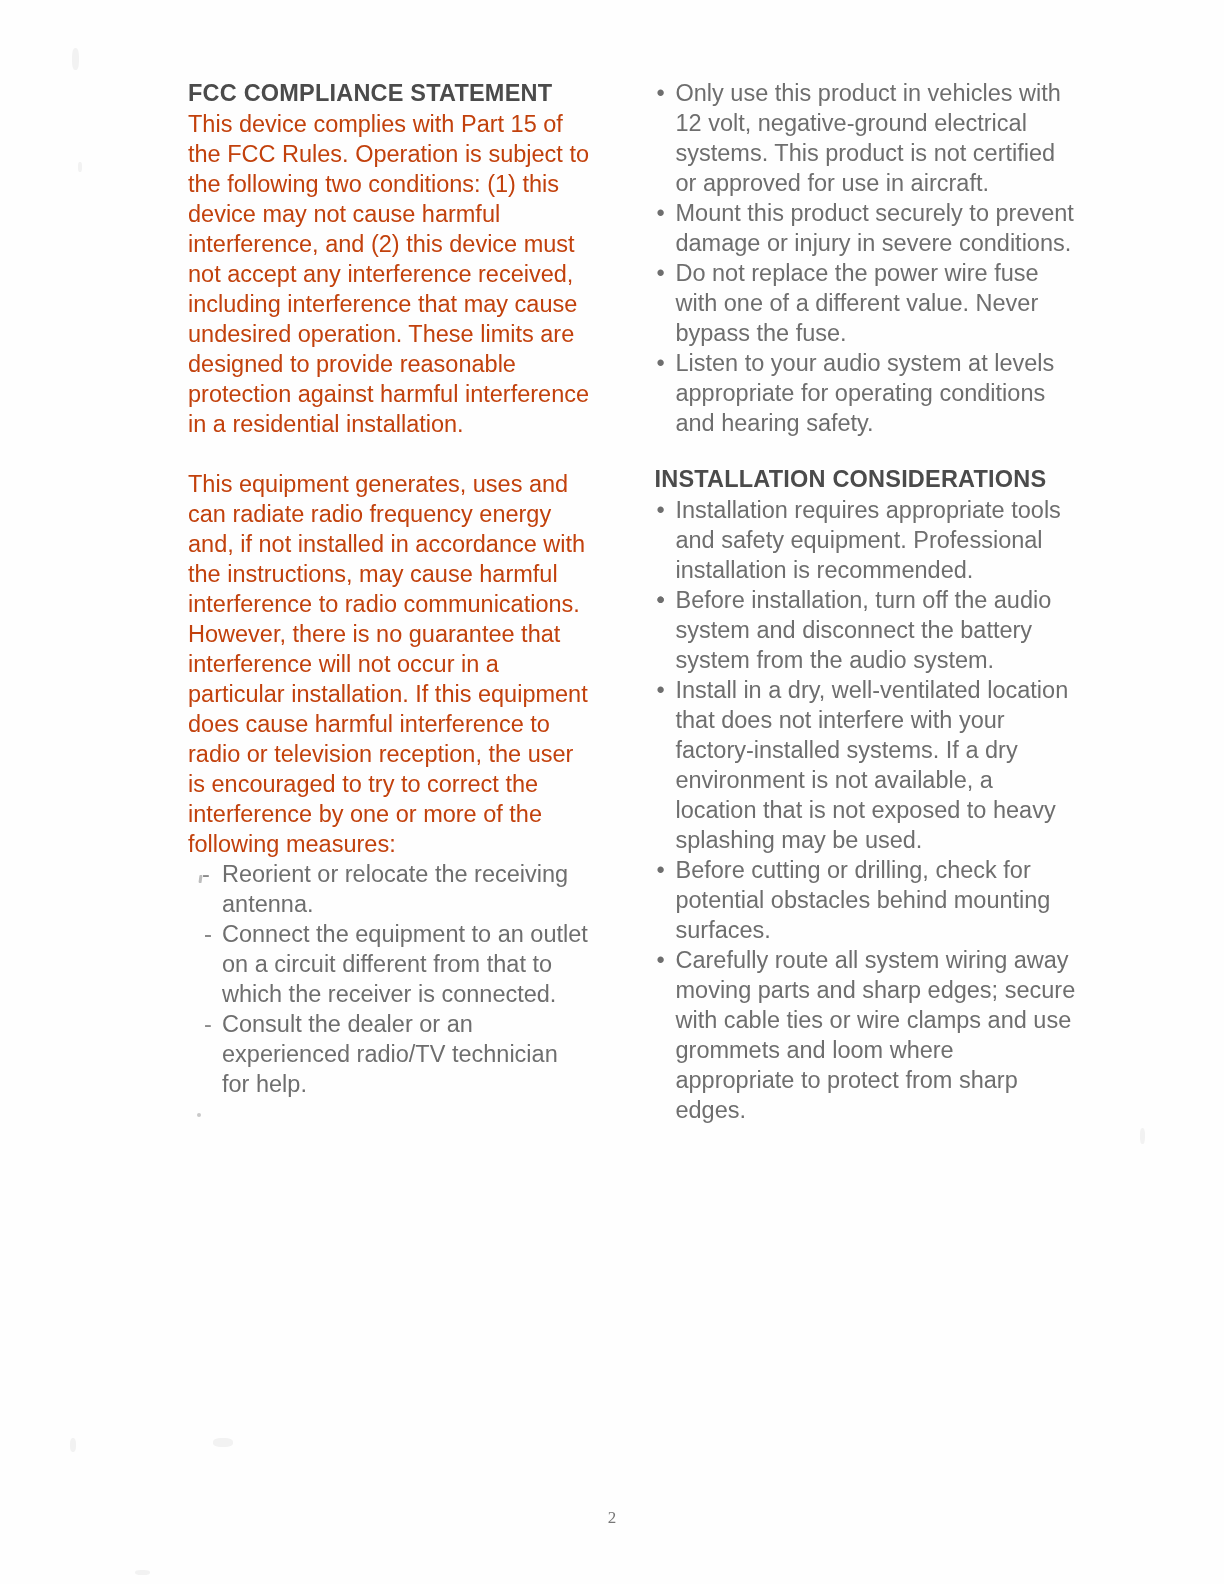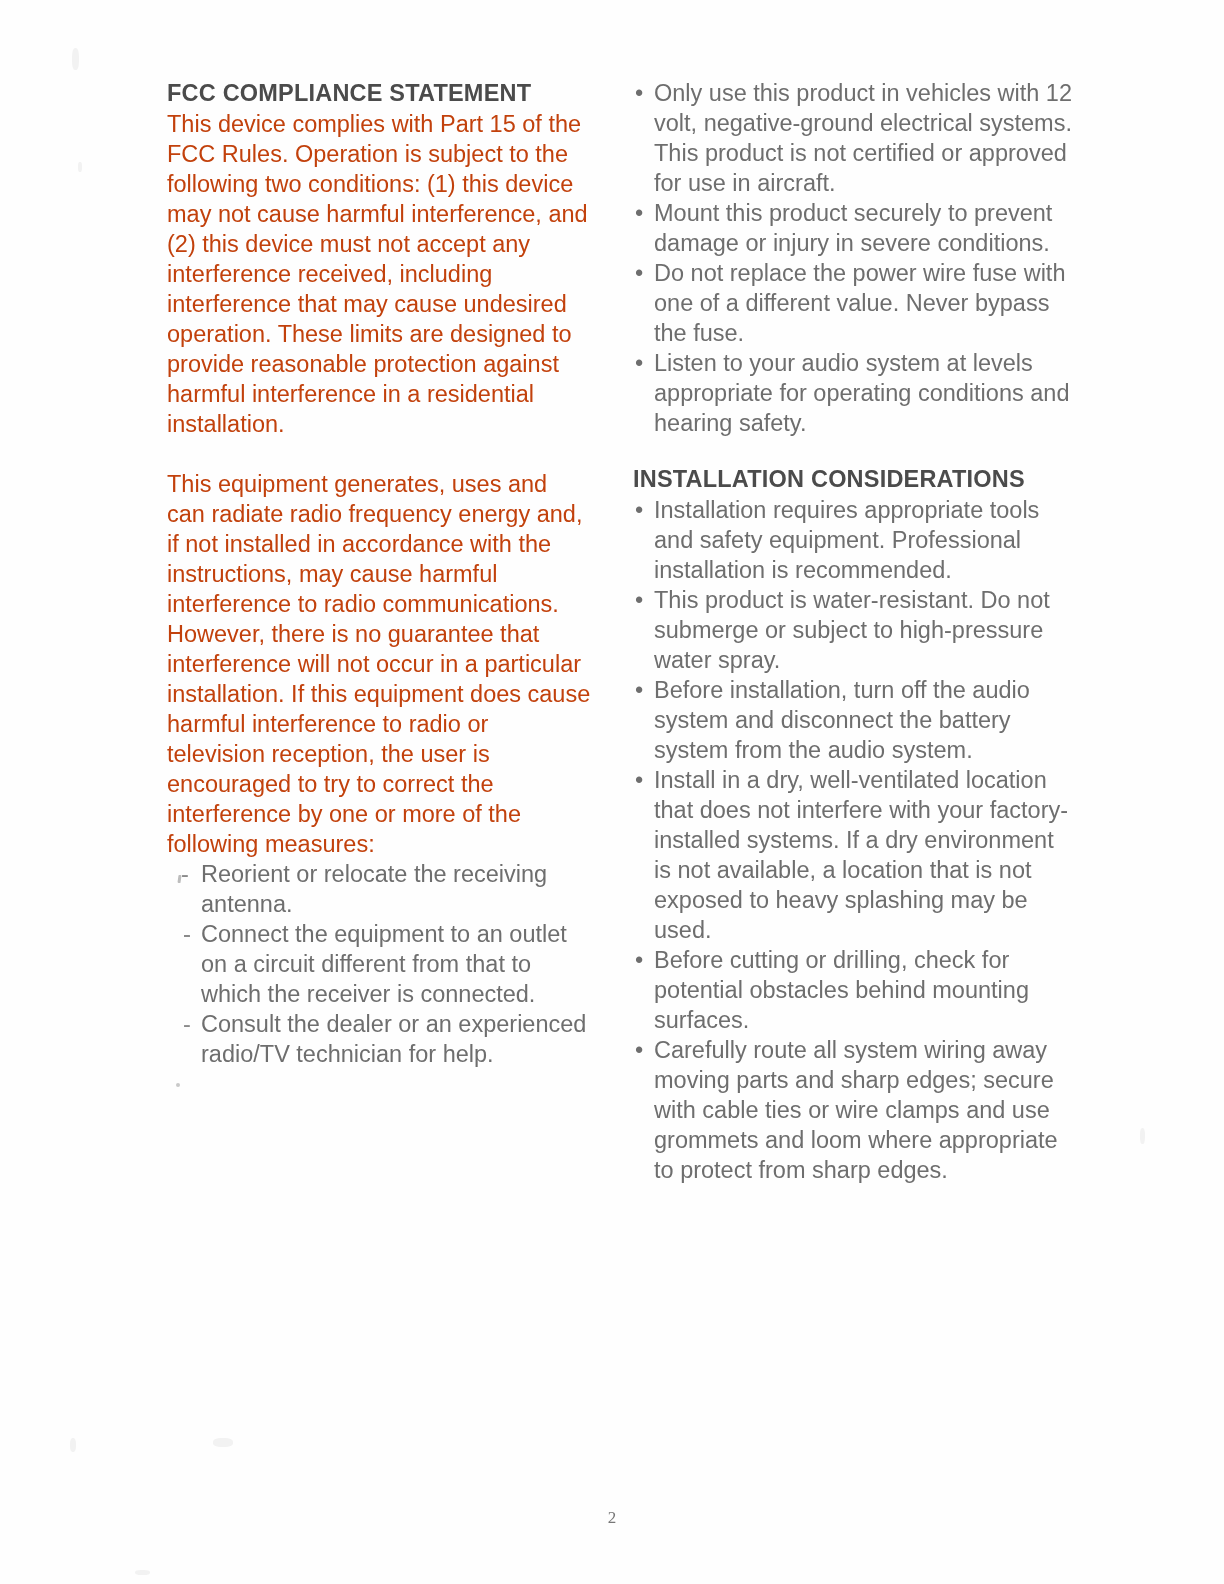--- a/index.html
+++ b/index.html
@@ -33,6 +33,7 @@
   }
   .col {
     width: 424px;
+    margin-left: 21px;
   }
   .col-right { width: 444px; }
 

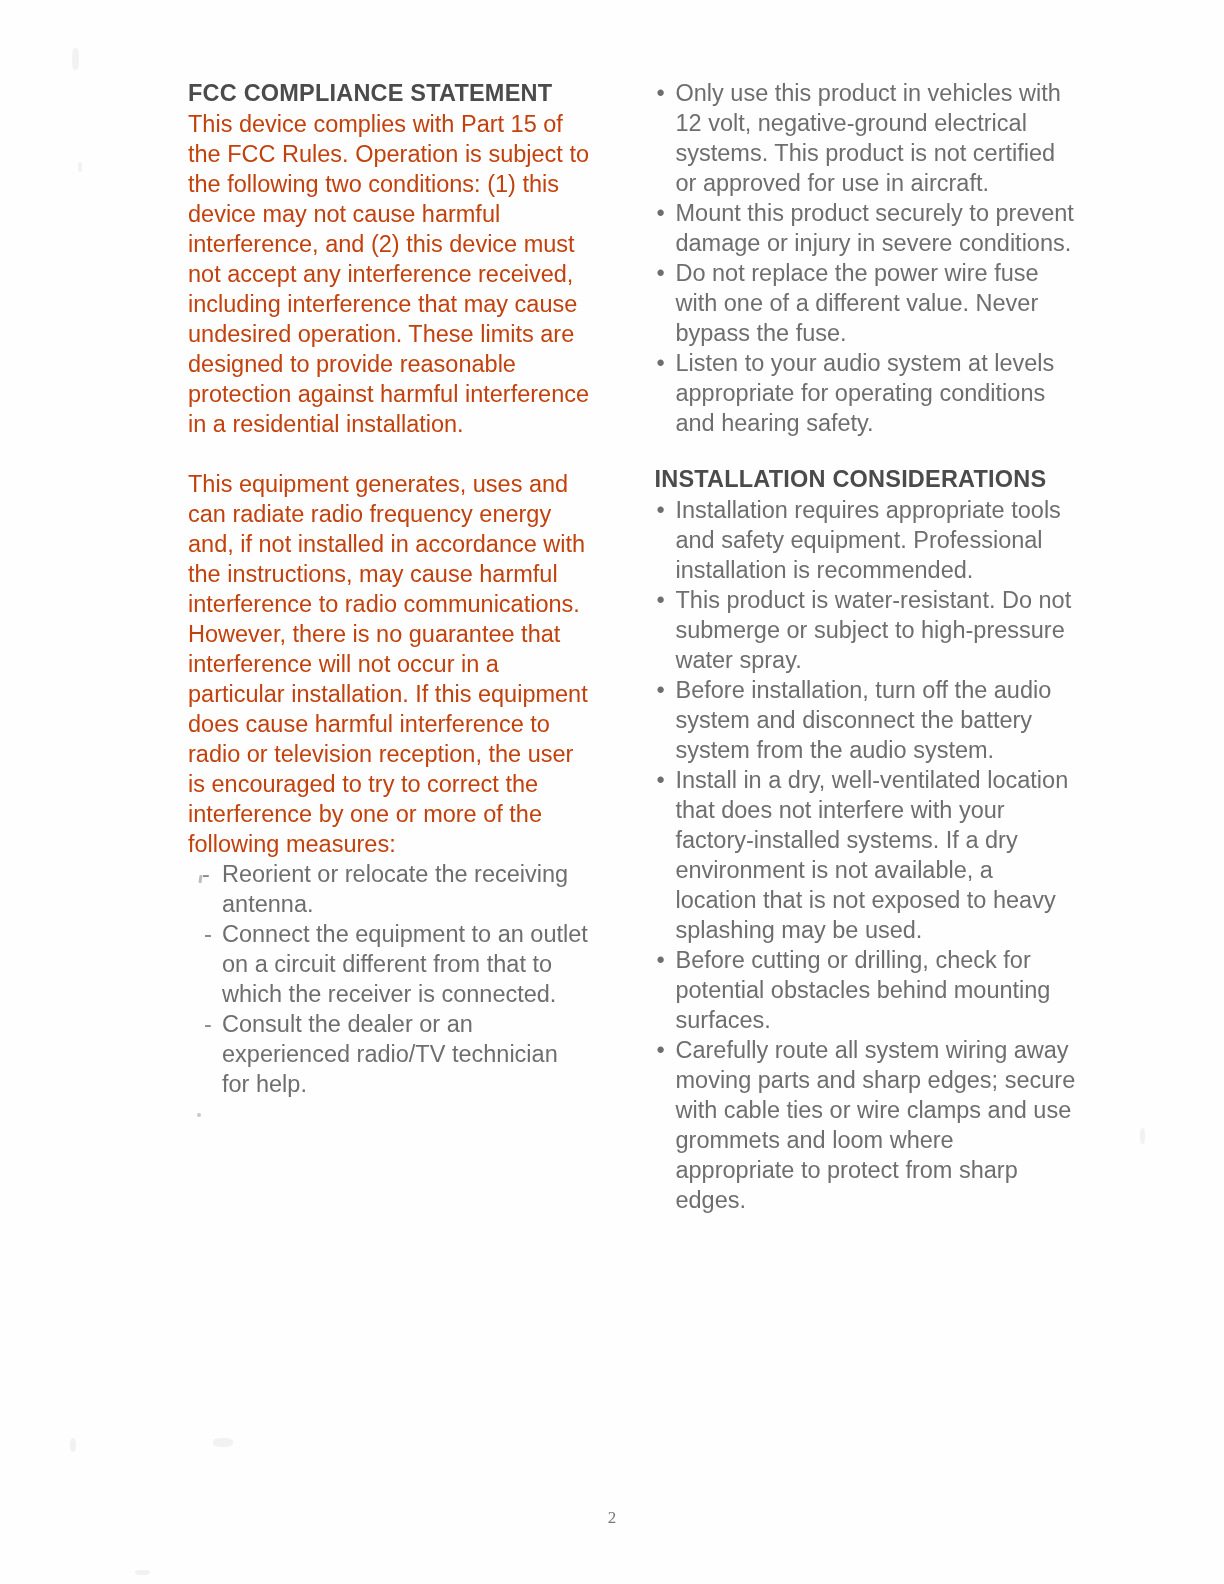--- a/index.html
+++ b/index.html
@@ -217,7 +217,6 @@
         </li>
         <li>
           <span class="bullet-dot">•</span>
-          <span>This product is water-resistant. Do not submerge or subject to high-pressure water spray.</span>
         </li>
         <li>
           <span class="bullet-dot">•</span>

